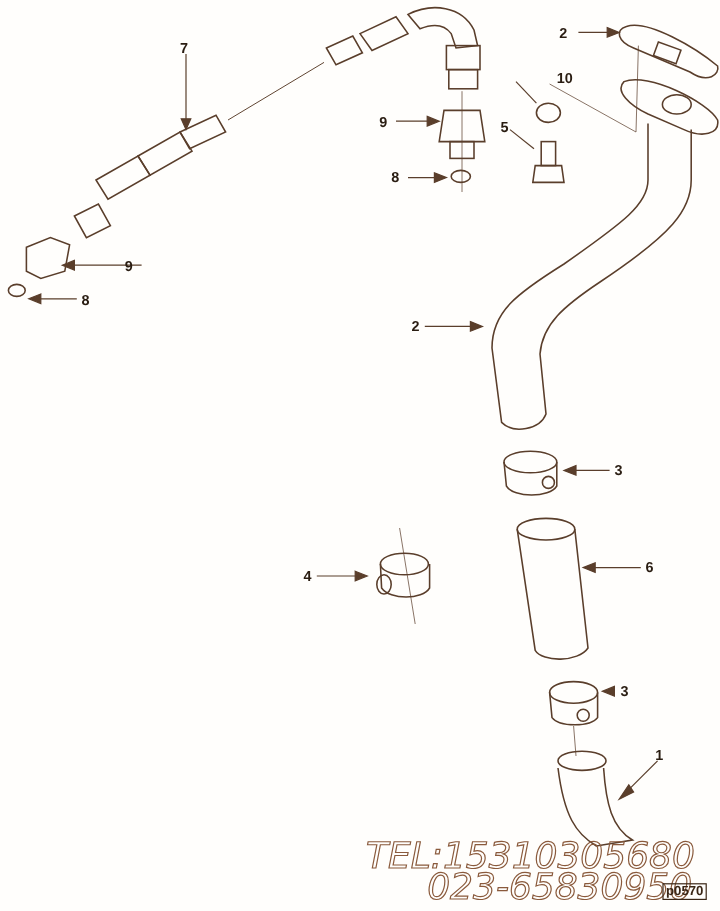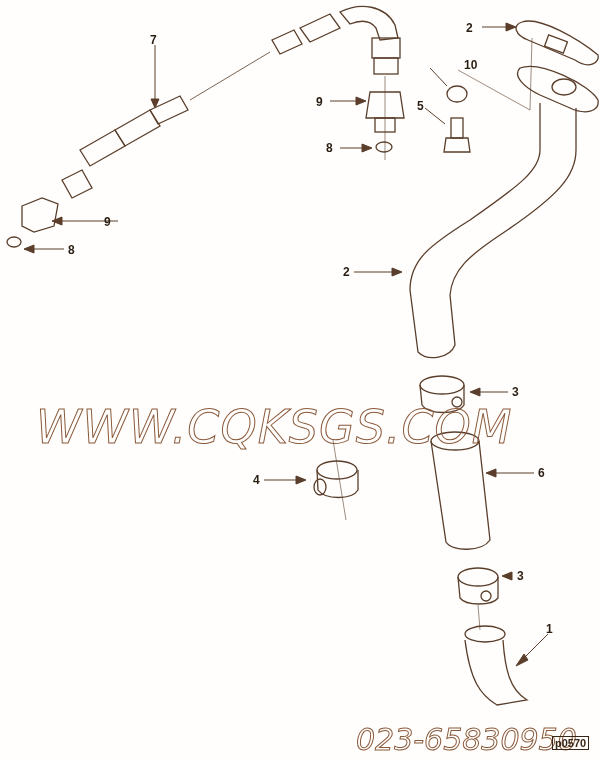--- a/index.html
+++ b/index.html
@@ -126,7 +126,6 @@
   <div class="lbl" style="left:420px;top:58px;margin-left:44px;">10</div>
   <div class="lbl" style="left:466px;top:21px;">2</div>
 
-  <div class="wm" style="left:36px;top:400px;font-size:46px;letter-spacing:1px;">WWW.CQKSGS.COM</div>
   <div class="wm" style="left:356px;top:722px;font-size:30px;">023-65830950</div>
   <div class="code">p0570</div>
 </div>

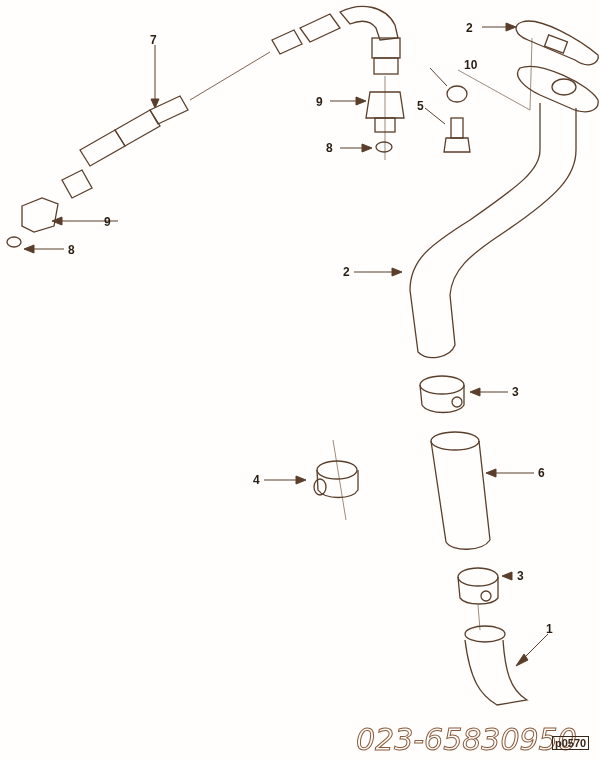--- a/index.html
+++ b/index.html
@@ -126,6 +126,7 @@
   <div class="lbl" style="left:420px;top:58px;margin-left:44px;">10</div>
   <div class="lbl" style="left:466px;top:21px;">2</div>
 
+  <div class="wm" style="left:305px;top:696px;font-size:30px;">TEL:15310305680</div>
   <div class="wm" style="left:356px;top:722px;font-size:30px;">023-65830950</div>
   <div class="code">p0570</div>
 </div>

